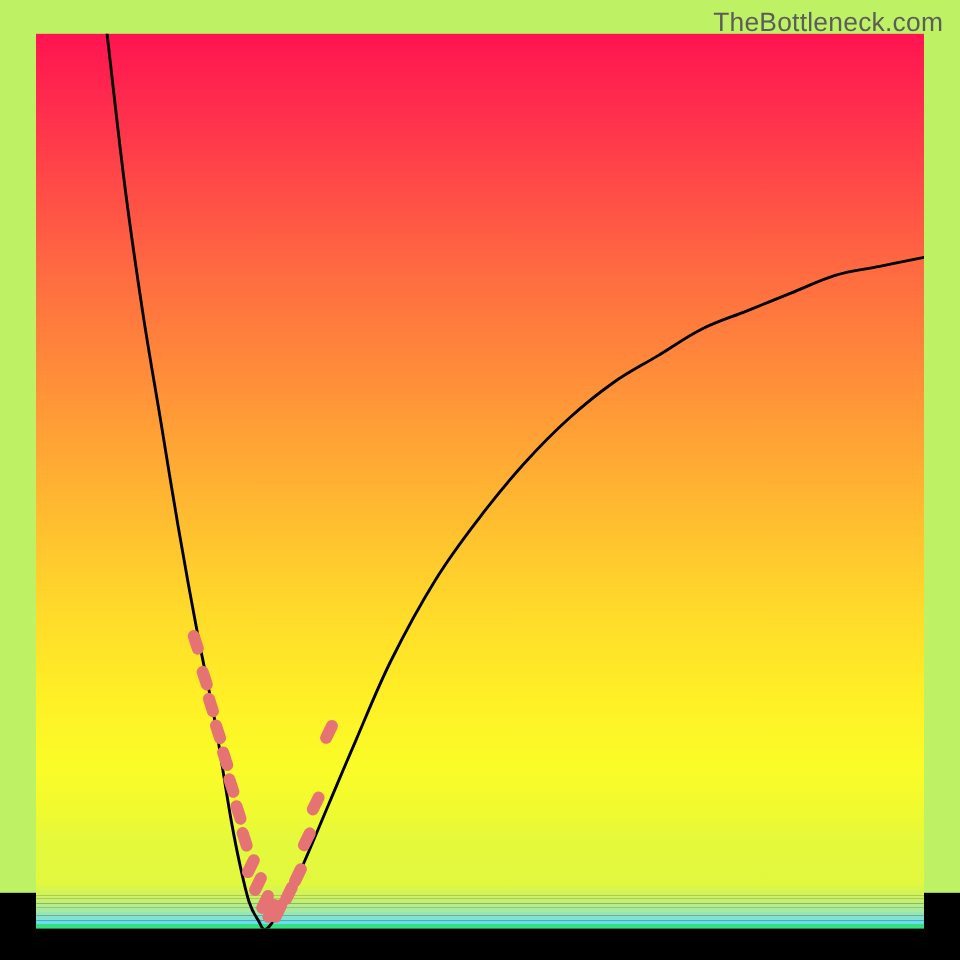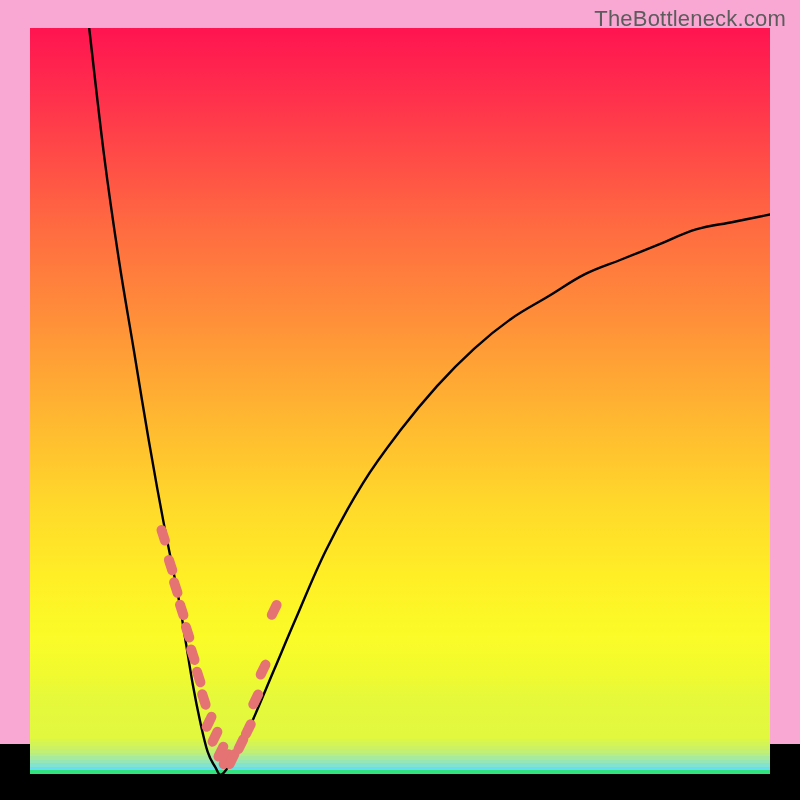--- a/index.html
+++ b/index.html
@@ -15,7 +15,7 @@
     position: relative;
     width: 800px;
     height: 744px;
-    background: #f9a8d4;
+    background: #bef264;
   }
   .plot-area {
     position: absolute;

